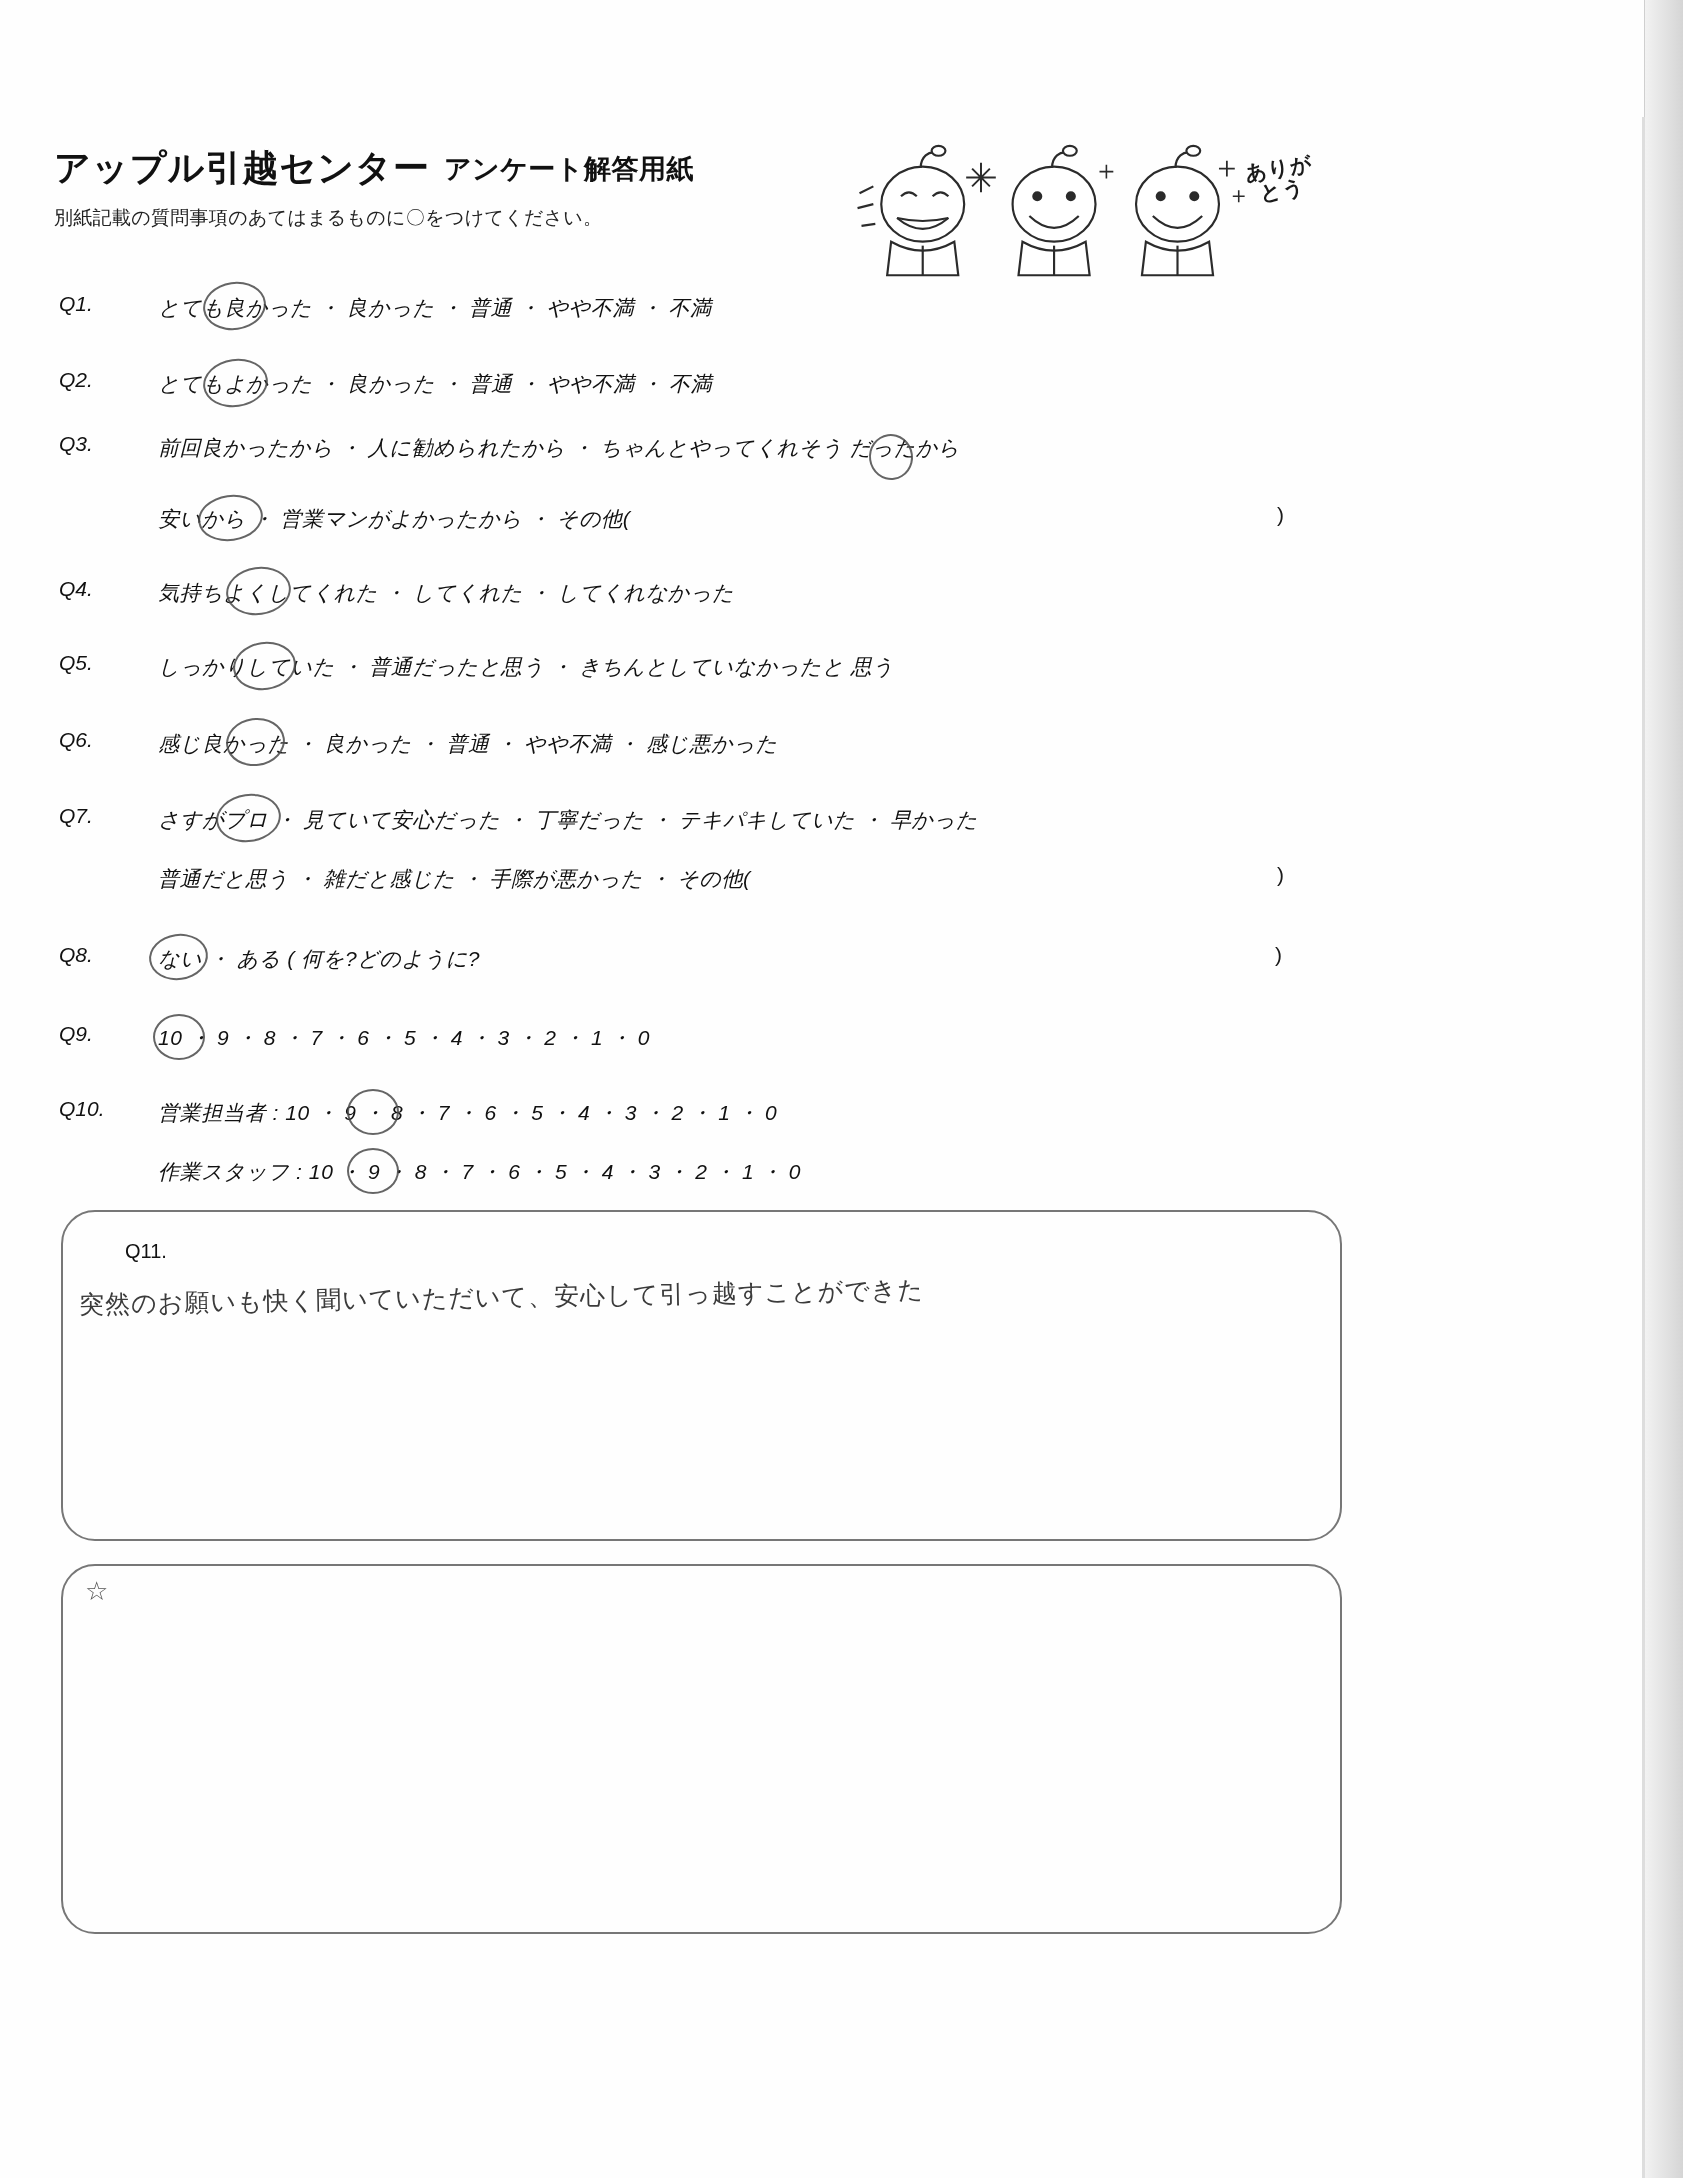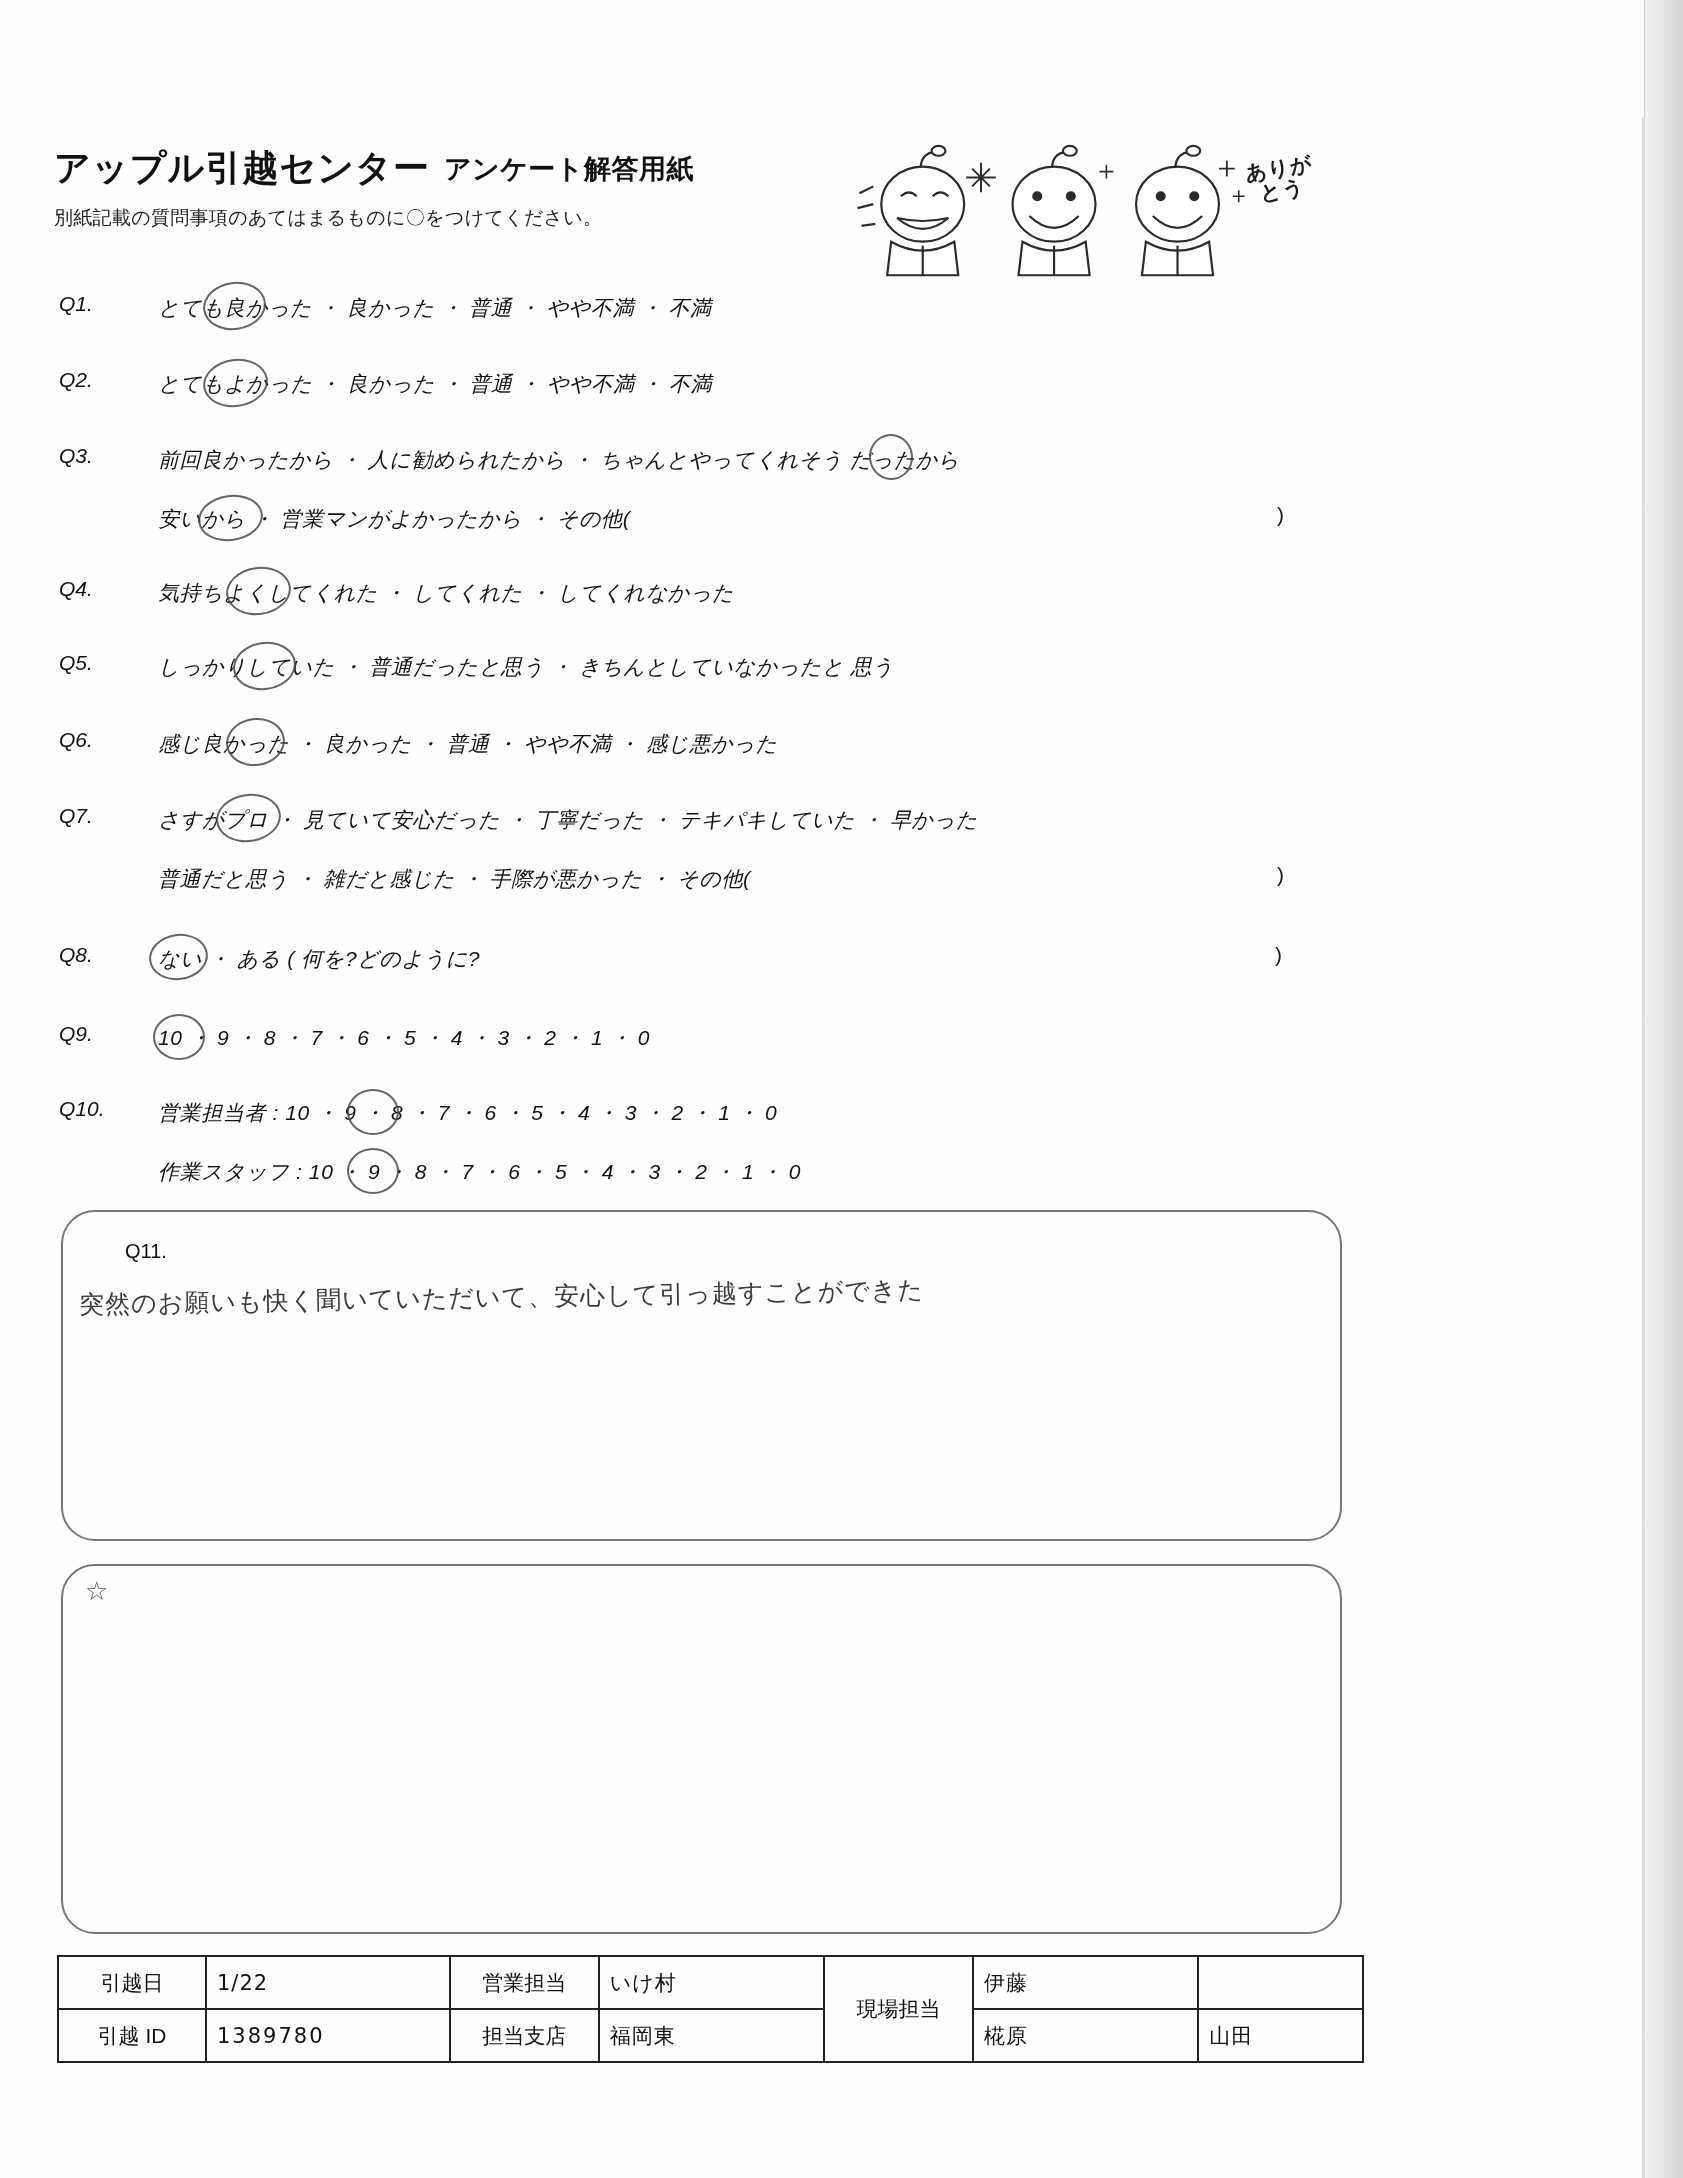--- a/index.html
+++ b/index.html
@@ -277,7 +277,7 @@
   </div>
   <div class="circle" style="left:203px; top:359px; width:61px; height:44px;"></div>
 
-  <div class="qblock" style="top:444px;">
+  <div class="qblock" style="top:432px;">
     <div class="qrow">
       <div class="qlabel">Q3.</div>
       <div class="qtext">前回良かったから ・ 人に勧められたから ・ ちゃんとやってくれそう だったから</div>

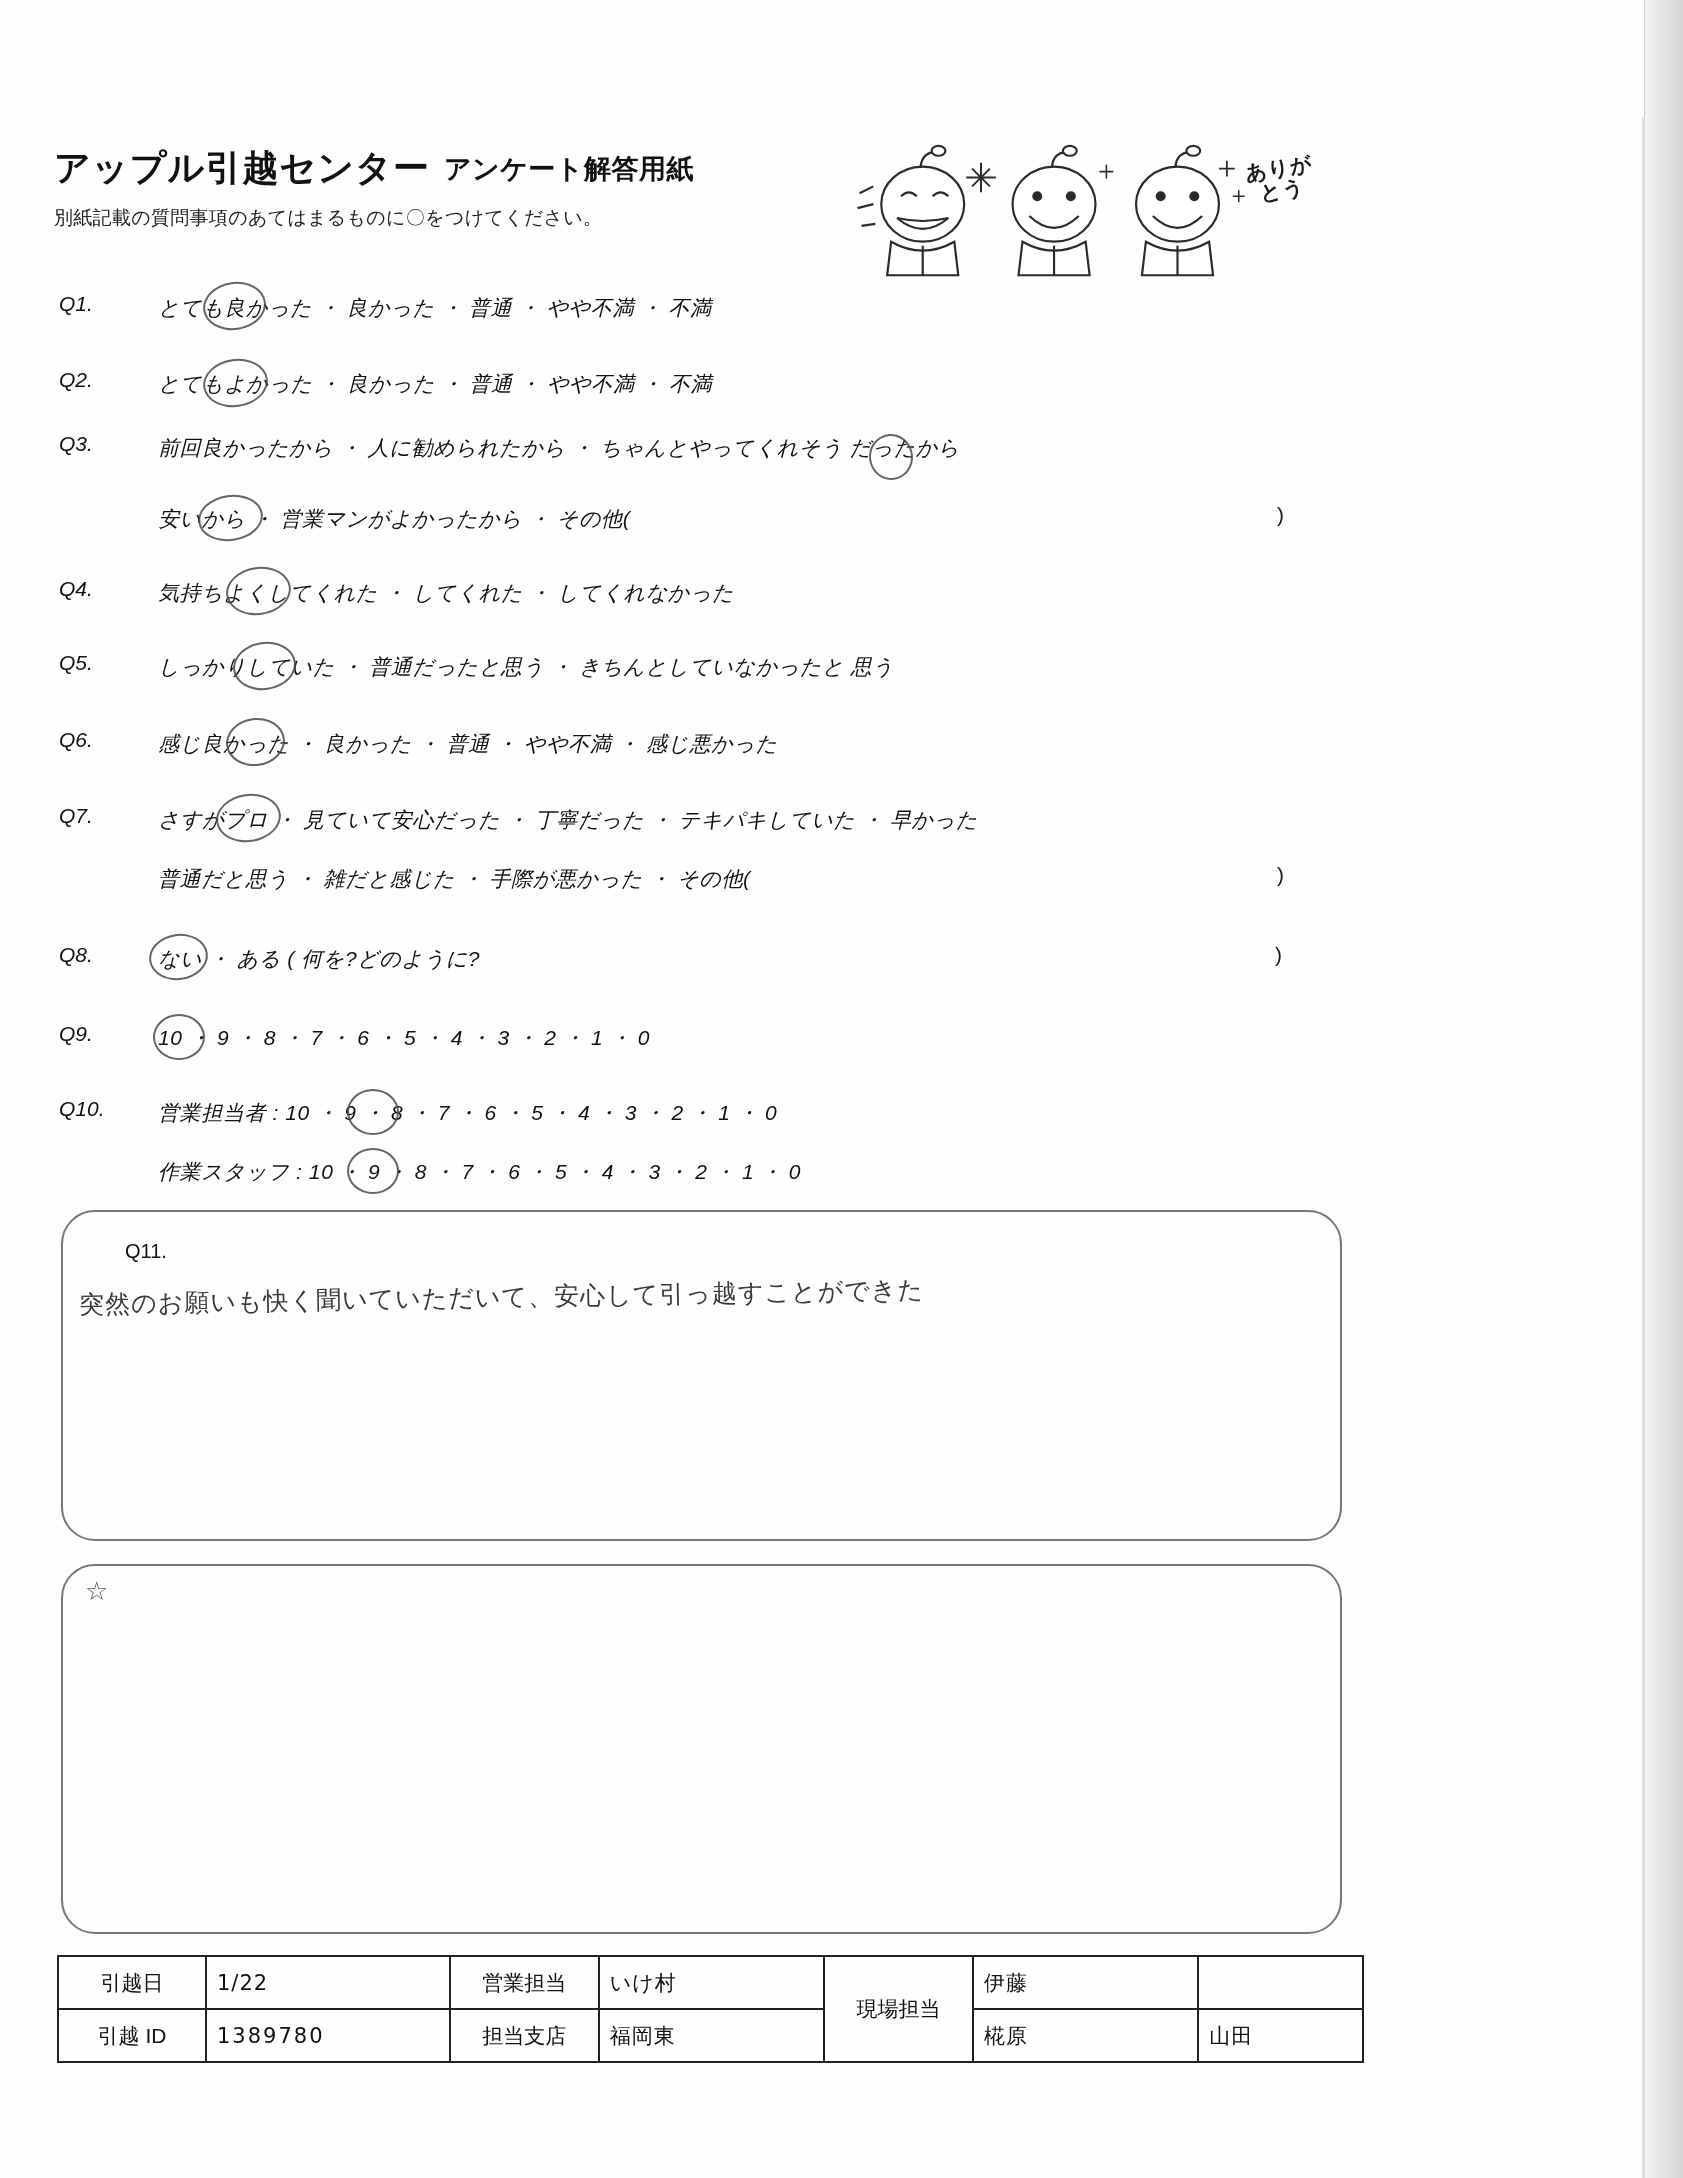--- a/index.html
+++ b/index.html
@@ -374,27 +374,6 @@
   </div>
   <div class="handwrite" style="left:109px; top:1634px;"></div>
 
-  <table class="ftable">
-    <tbody>
-        <tr>
-      <td class="cell-label">引越日</td>
-      <td class="cell-val hw-cell">1/22</td>
-      <td class="cell-label">営業担当</td>
-      <td class="cell-val2 hw-cell">いけ村</td>
-      <td class="cell-label rowspan-label" rowspan="2">現場担当</td>
-      <td class="cell-val2 hw-cell">伊藤</td>
-      <td class="cell-blank hw-cell"></td>
-    </tr>
-    <tr>
-      <td class="cell-label">引越 ID</td>
-      <td class="cell-val hw-num">1389780</td>
-      <td class="cell-label">担当支店</td>
-      <td class="cell-val2 hw-cell">福岡東</td>
-      <td class="cell-val2 hw-cell">椛原</td>
-      <td class="cell-blank hw-cell">山田</td>
-    </tr>
-  </tbody>
-    </table>
 
 </div>
 

